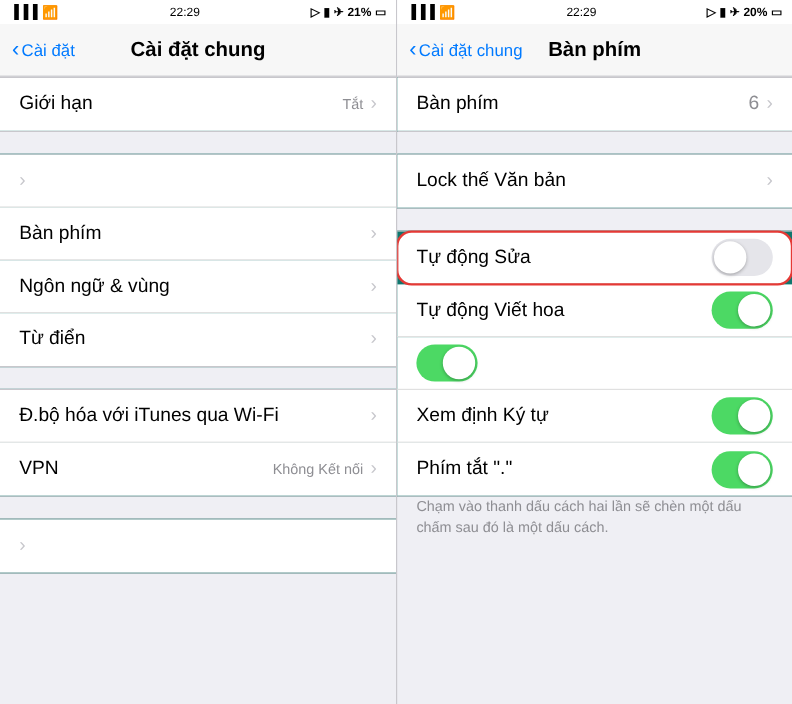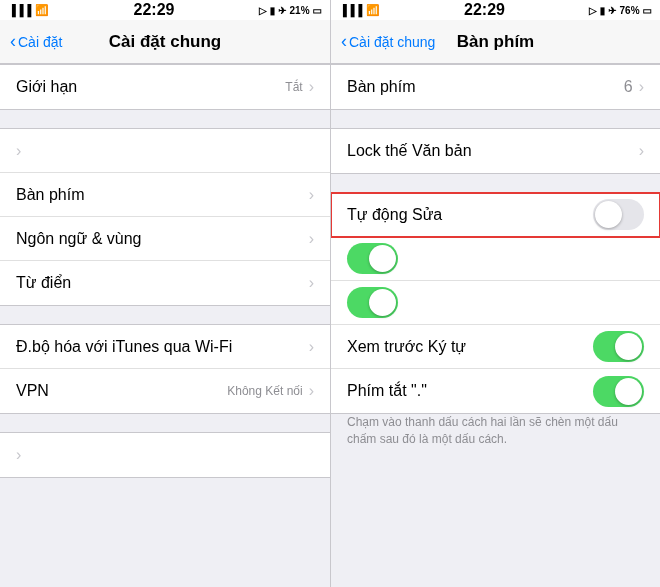--- a/index.html
+++ b/index.html
@@ -24,7 +24,7 @@
       font-weight: 600;
     }
     .status-bar .left { display: flex; align-items: center; gap: 4px; }
-    .status-bar .center { font-size: 16px; font-weight: 700; }
+    .status-bar .center { font-size: 10px; font-weight: 400; }
     .status-bar .right { display: flex; align-items: center; gap: 3px; font-size: 10px; }
 
     

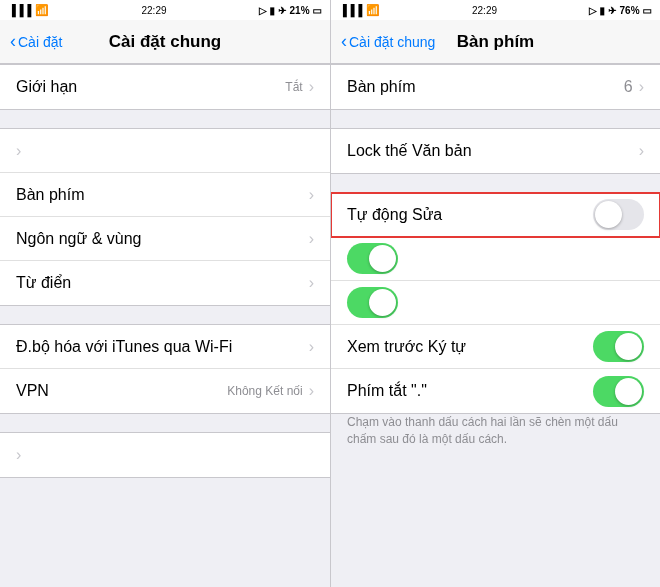--- a/index.html
+++ b/index.html
@@ -259,7 +259,7 @@
       <span>▷</span>
       <span>▮</span>
       <span>✈</span>
-      <span>76%</span>
+      <span>20%</span>
       <span>▭</span>
     </div>
   </div>

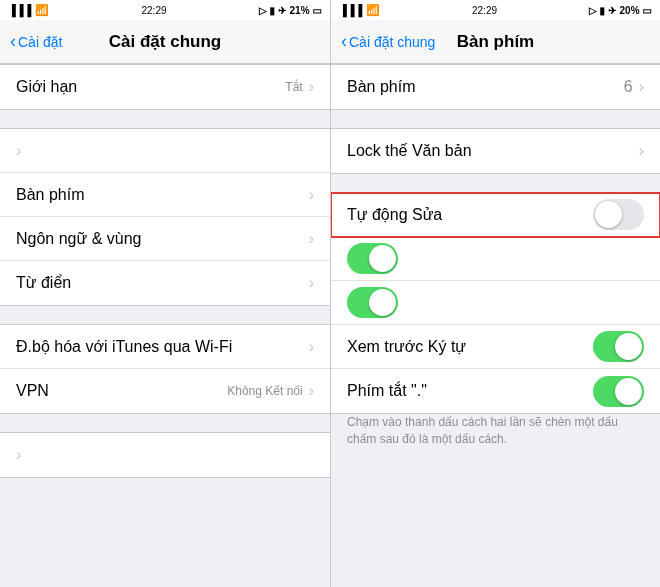--- a/index.html
+++ b/index.html
@@ -146,6 +146,7 @@
       outline-offset: -1px;
       z-index: 2;
       position: relative;
+      border-radius: 12px;
     }
 
     

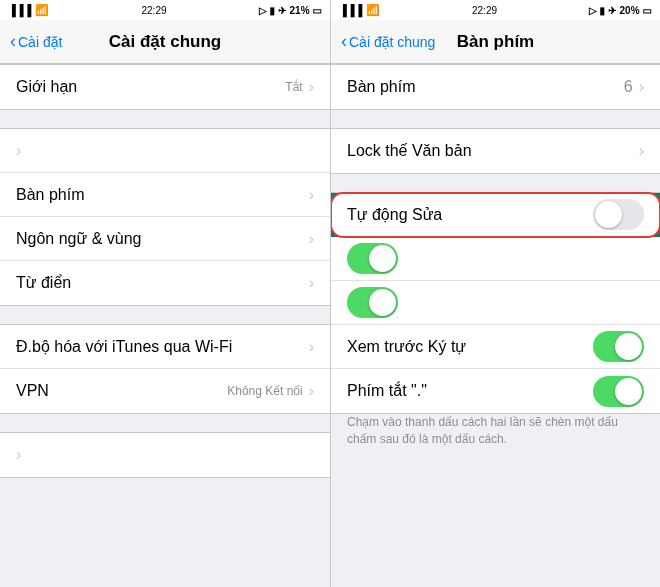--- a/index.html
+++ b/index.html
@@ -305,6 +305,7 @@
         </div>
 
         <div class="list-item">
+          <span class="list-item-label">Tự động Viết hoa</span>
           <div class="toggle on">
             <div class="toggle-thumb"></div>
           </div>

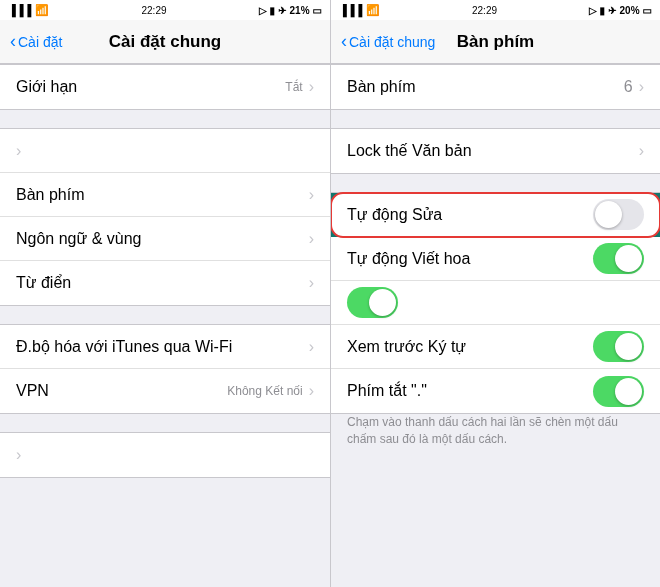--- a/index.html
+++ b/index.html
@@ -318,7 +318,7 @@
         </div>
 
         <div class="list-item">
-          <span class="list-item-label">Xem trước Ký tự</span>
+          <span class="list-item-label">Xem định Ký tự</span>
           <div class="toggle on">
             <div class="toggle-thumb"></div>
           </div>

